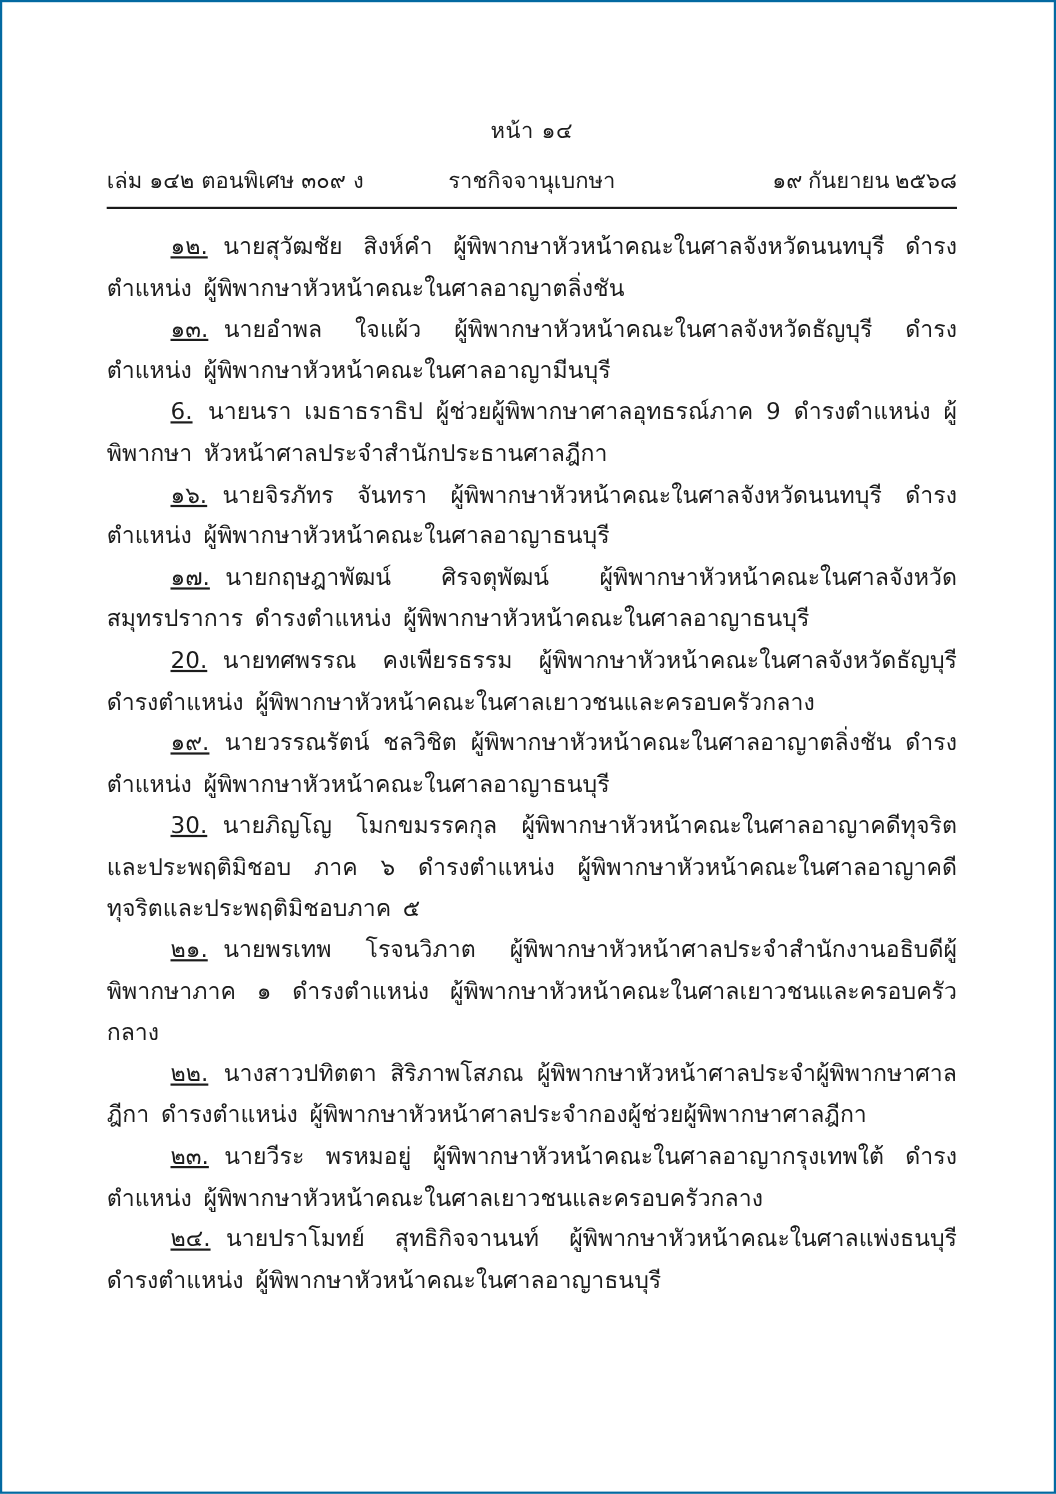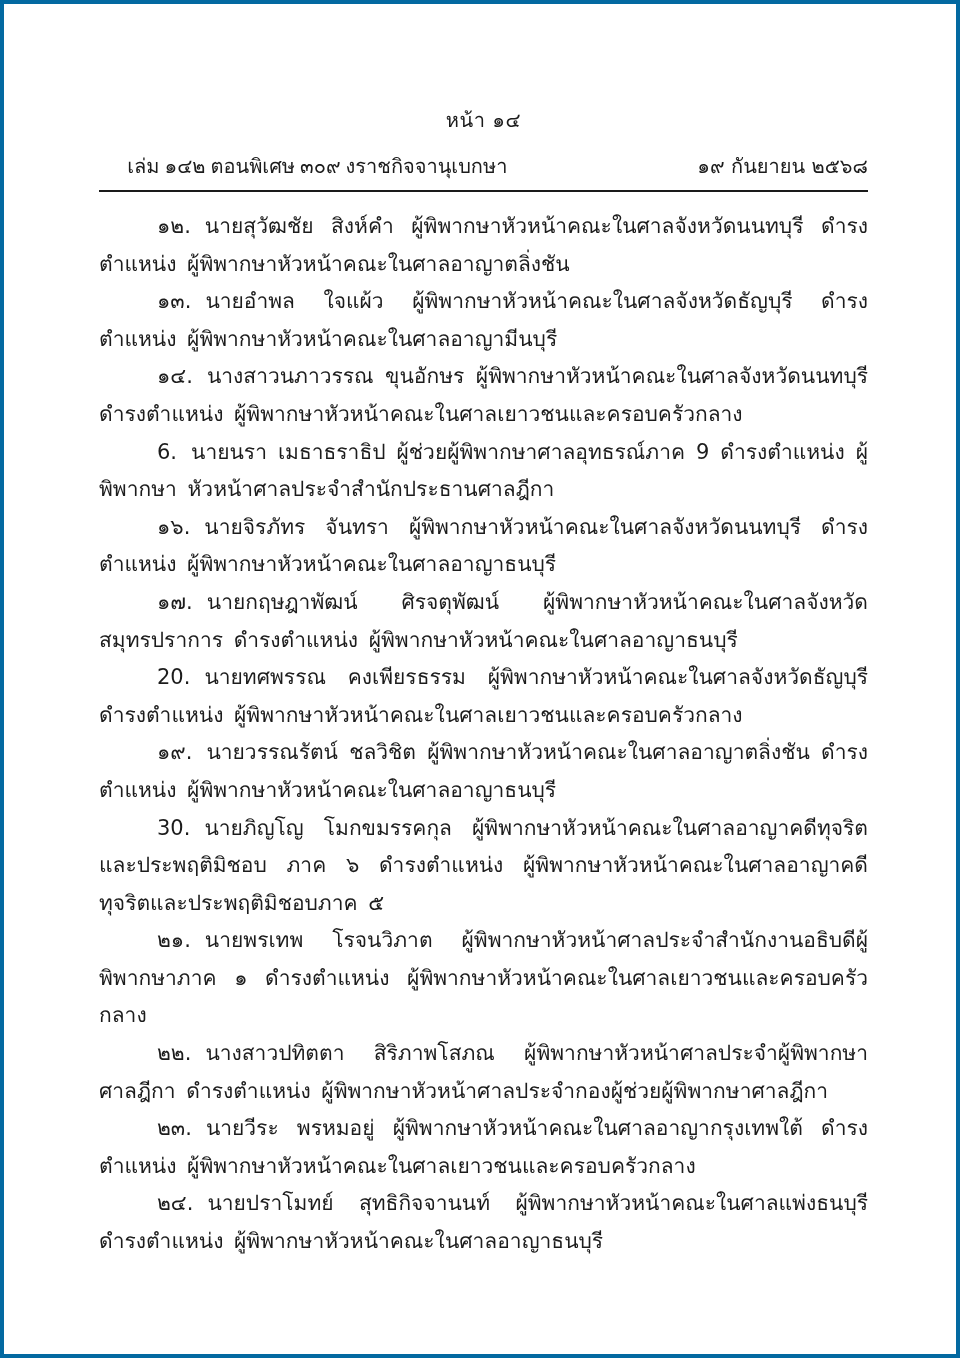--- a/index.html
+++ b/index.html
@@ -16,7 +16,7 @@
     width: 960px;
     height: 1358px;
     background: #ffffff;
-    border: 4px solid #0369a1;
+    border: 2px solid #0369a1;
     position: relative;
   }
   .content {

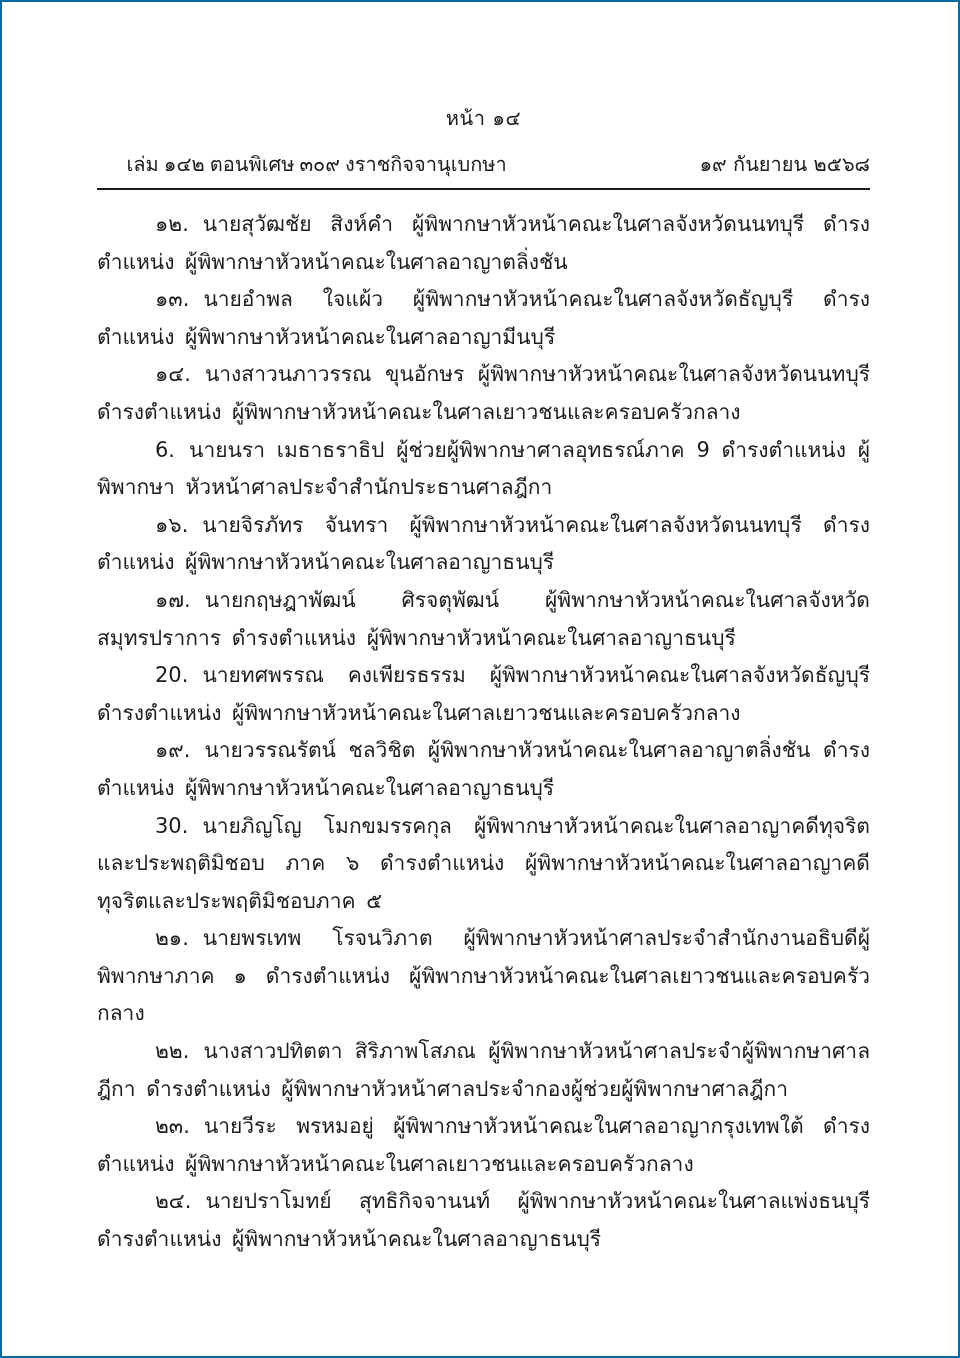--- a/index.html
+++ b/index.html
@@ -38,7 +38,7 @@
     font-size: 20px;
     margin-top: 14px;
   }
-  .masthead .vol   { flex: 1 1 0; text-align: right;  white-space: nowrap; font-family: Liberation Serif, serif; }
+  .masthead .vol   { flex: 1 1 0; text-align: left;  white-space: nowrap; }
   .masthead .title { flex: 1 1 0; text-align: left;white-space: nowrap; }
   .masthead .date  { flex: 1 1 0; text-align: right; white-space: nowrap; }
   .rule {

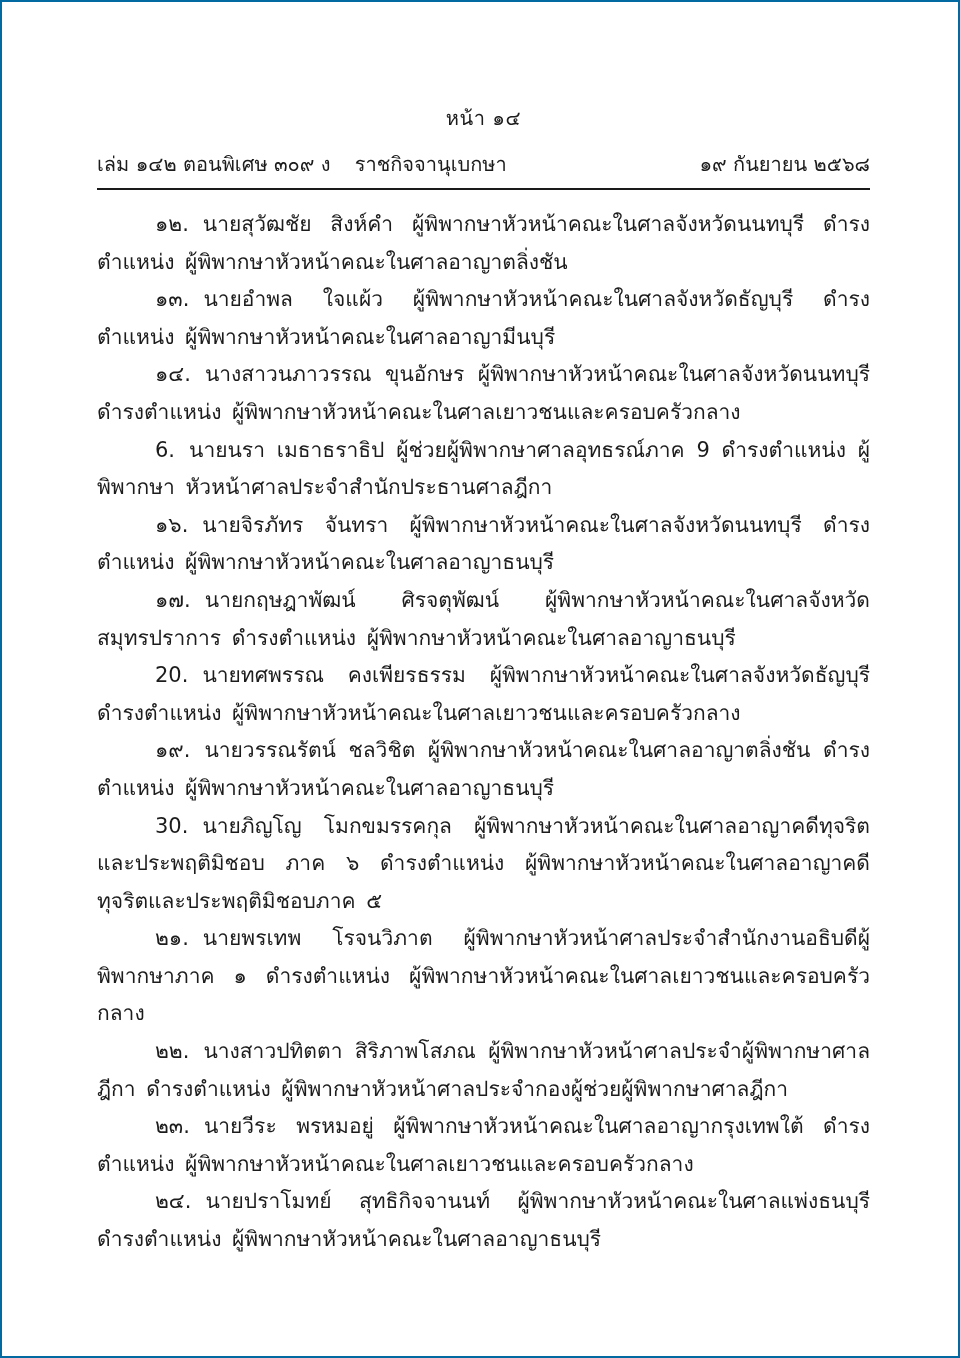--- a/index.html
+++ b/index.html
@@ -39,7 +39,7 @@
     margin-top: 14px;
   }
   .masthead .vol   { flex: 1 1 0; text-align: left;  white-space: nowrap; }
-  .masthead .title { flex: 1 1 0; text-align: left;white-space: nowrap; }
+  .masthead .title { flex: 1 1 0; text-align: center;white-space: nowrap; }
   .masthead .date  { flex: 1 1 0; text-align: right; white-space: nowrap; }
   .rule {
     border: 0;

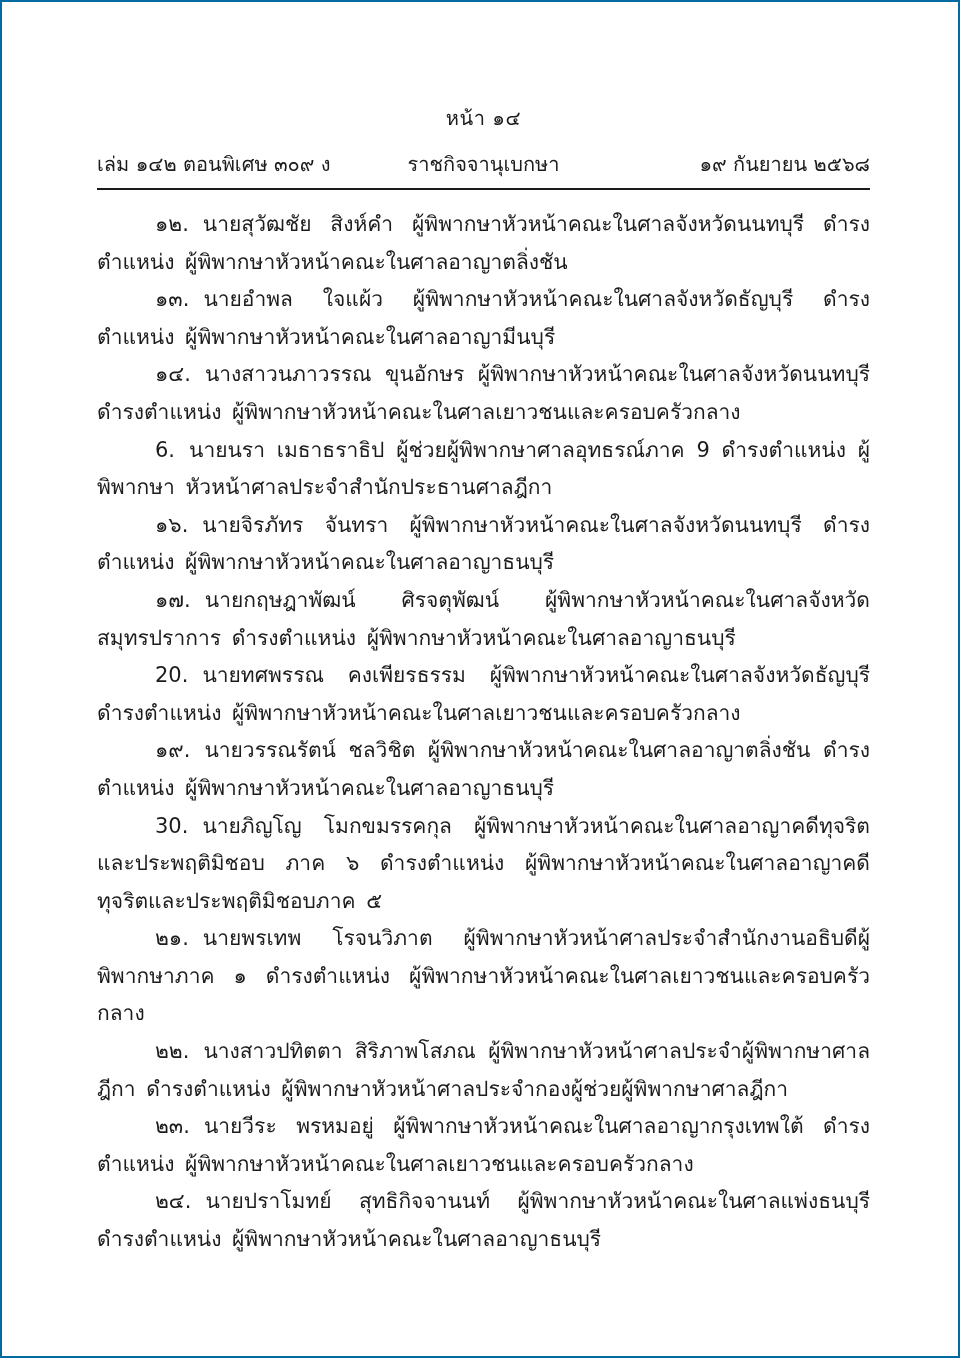--- a/index.html
+++ b/index.html
@@ -40,7 +40,7 @@
   }
   .masthead .vol   { flex: 1 1 0; text-align: left;  white-space: nowrap; }
   .masthead .title { flex: 1 1 0; text-align: center;white-space: nowrap; }
-  .masthead .date  { flex: 1 1 0; text-align: right; white-space: nowrap; }
+  .masthead .date  { flex: 1 1 0; text-align: right; white-space: nowrap; font-family: Liberation Serif, serif; }
   .rule {
     border: 0;
     border-top: 2.5px solid #1a1a1a;

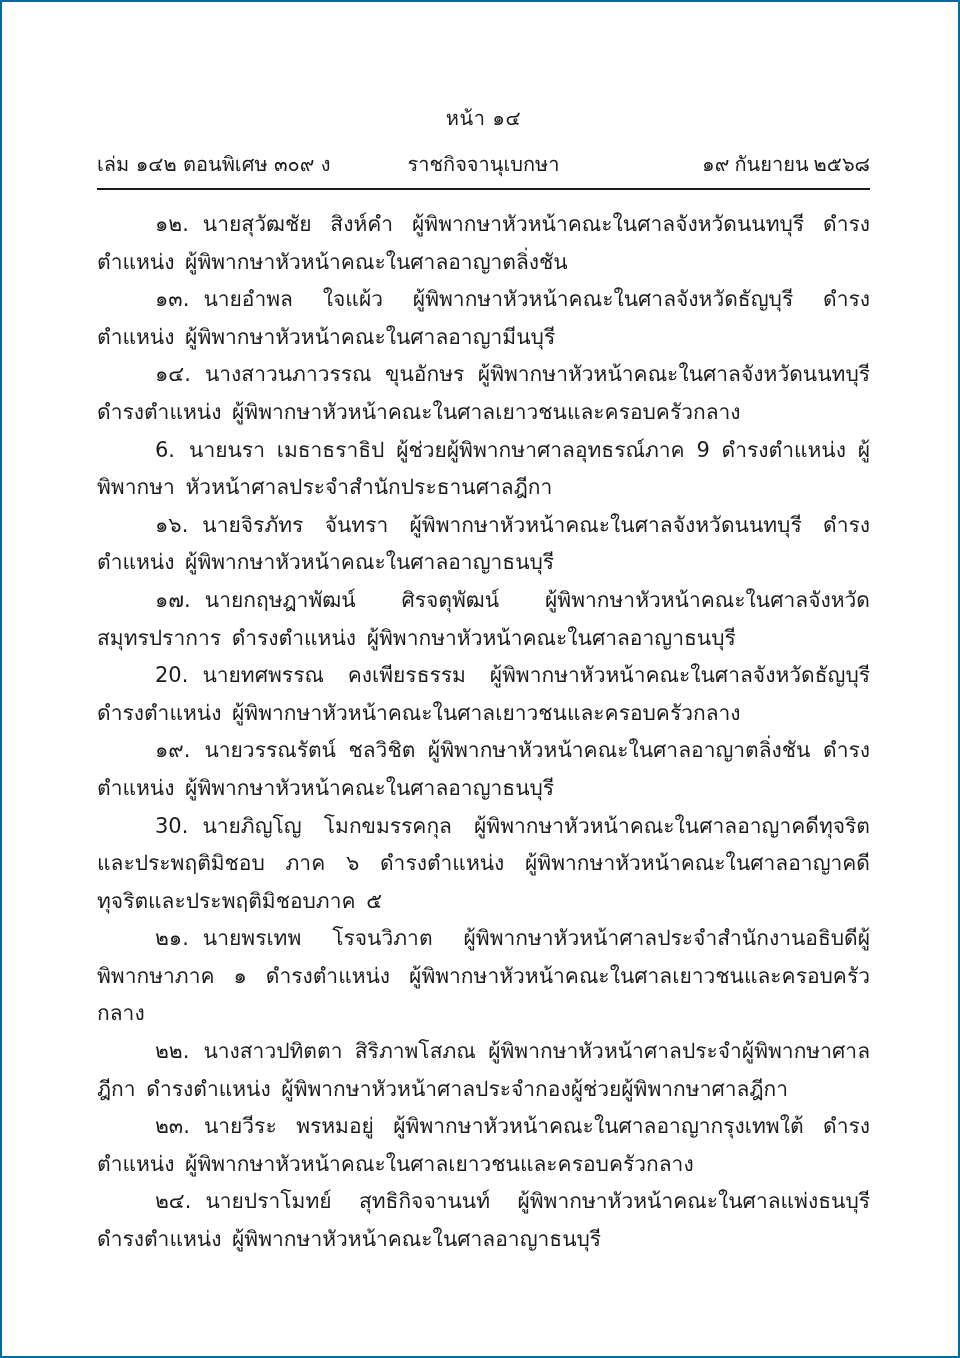--- a/index.html
+++ b/index.html
@@ -58,6 +58,7 @@
   }
   .body-text p .num {
     margin-right: 14px;
+    text-decoration: underline;
   }
 </style>
 </head>

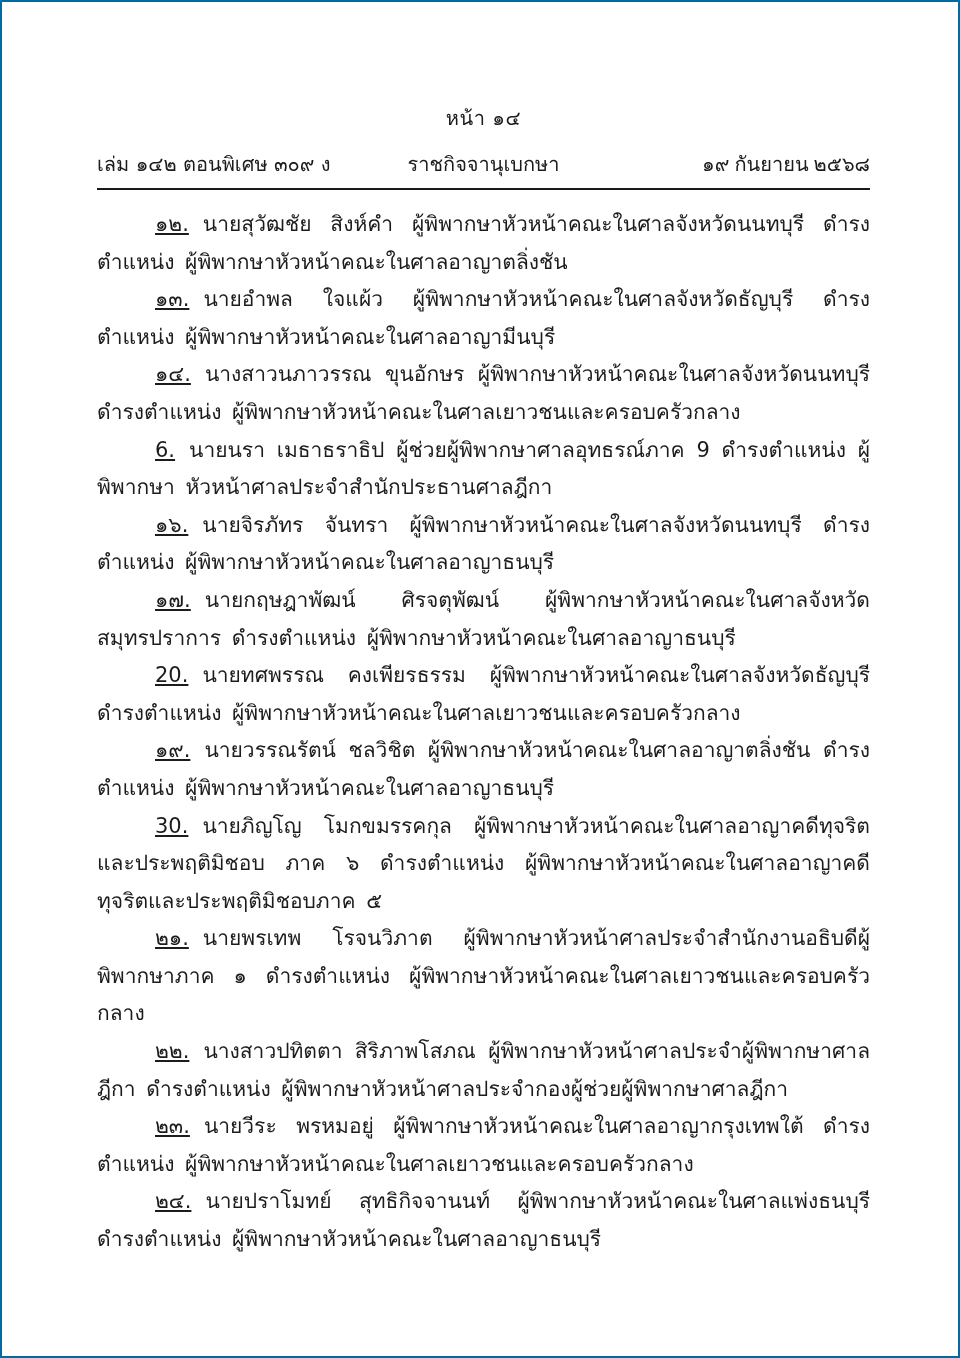--- a/index.html
+++ b/index.html
@@ -80,7 +80,6 @@
     <div class="body-text">
       <p><span class="num">๑๒.</span><span>นายสุวัฒชัย สิงห์คำ ผู้พิพากษาหัวหน้าคณะในศาลจังหวัดนนทบุรี ดำรงตำแหน่ง ผู้พิพากษาหัวหน้าคณะในศาลอาญาตลิ่งชัน</span></p>
       <p><span class="num">๑๓.</span><span>นายอำพล ใจแผ้ว ผู้พิพากษาหัวหน้าคณะในศาลจังหวัดธัญบุรี ดำรงตำแหน่ง ผู้พิพากษาหัวหน้าคณะในศาลอาญามีนบุรี</span></p>
-      <p><span class="num">๑๔.</span><span>นางสาวนภาวรรณ ขุนอักษร ผู้พิพากษาหัวหน้าคณะในศาลจังหวัดนนทบุรี ดำรงตำแหน่ง ผู้พิพากษาหัวหน้าคณะในศาลเยาวชนและครอบครัวกลาง</span></p>
       <p><span class="num">6.</span><span>นายนรา เมธาธราธิป ผู้ช่วยผู้พิพากษาศาลอุทธรณ์ภาค 9 ดำรงตำแหน่ง ผู้พิพากษา หัวหน้าศาลประจำสำนักประธานศาลฎีกา</span></p>
       <p><span class="num">๑๖.</span><span>นายจิรภัทร จันทรา ผู้พิพากษาหัวหน้าคณะในศาลจังหวัดนนทบุรี ดำรงตำแหน่ง ผู้พิพากษาหัวหน้าคณะในศาลอาญาธนบุรี</span></p>
       <p><span class="num">๑๗.</span><span>นายกฤษฎาพัฒน์ ศิรจตุพัฒน์ ผู้พิพากษาหัวหน้าคณะในศาลจังหวัดสมุทรปราการ ดำรงตำแหน่ง ผู้พิพากษาหัวหน้าคณะในศาลอาญาธนบุรี</span></p>

